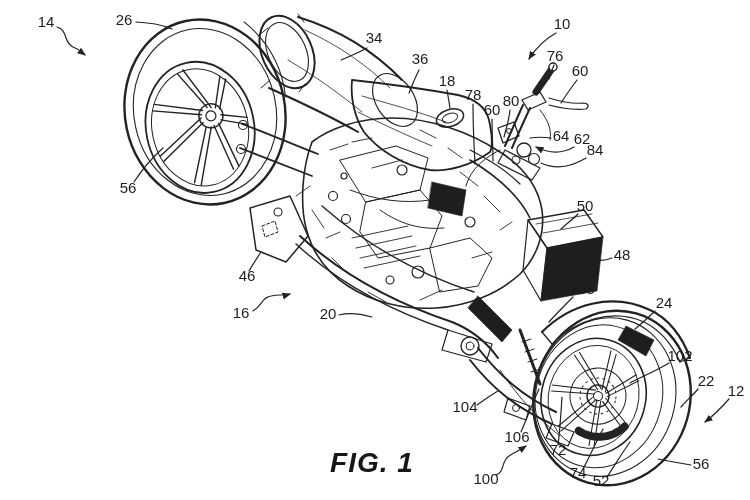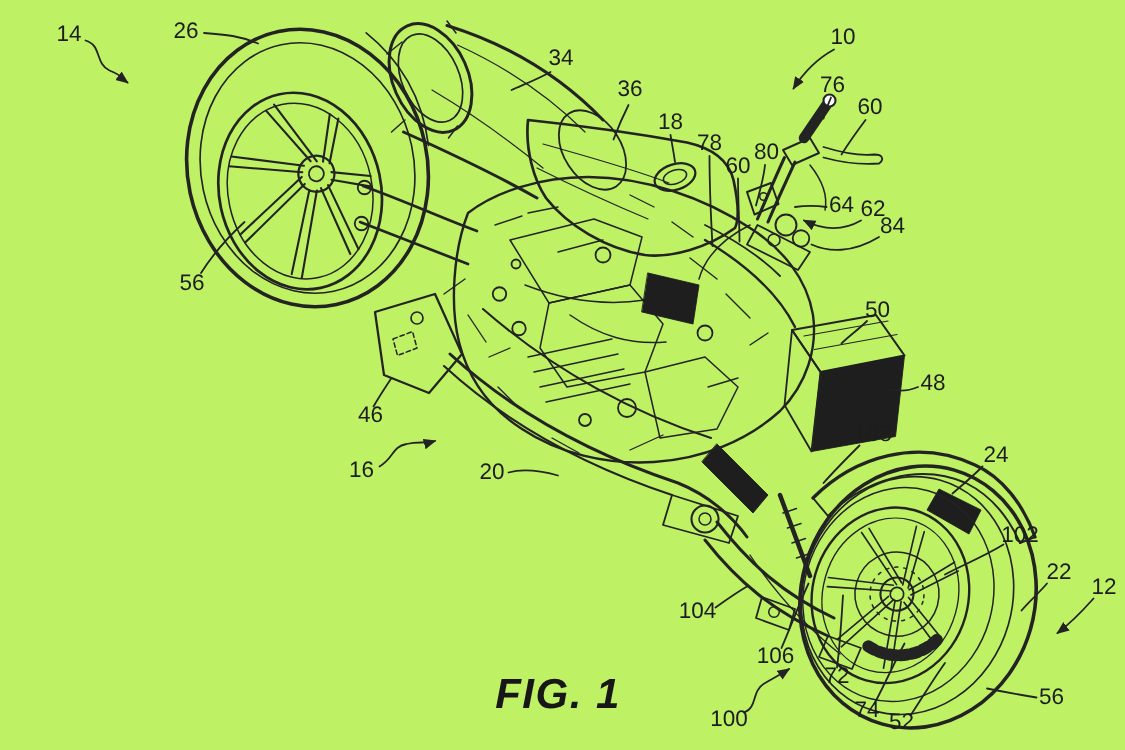--- a/index.html
+++ b/index.html
@@ -3,7 +3,7 @@
 <meta charset="utf-8">
 <style>
   html,body{margin:0;padding:0;background:#e8e8e8;}
-  #page{position:relative;width:750px;height:500px;background:#bef264;overflow:hidden;
+  #page{position:relative;width:750px;height:500px;background:#ffffff;overflow:hidden;
         font-family:"Liberation Sans",sans-serif;}
   svg{position:absolute;left:0;top:0;}
   .ln{fill:none;stroke:#232323;stroke-linecap:round;stroke-linejoin:round;}

